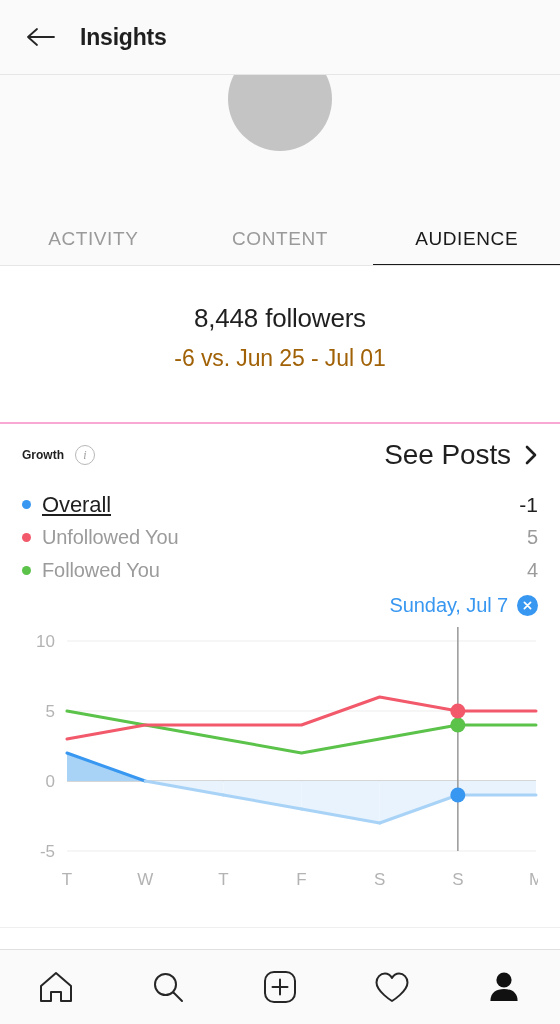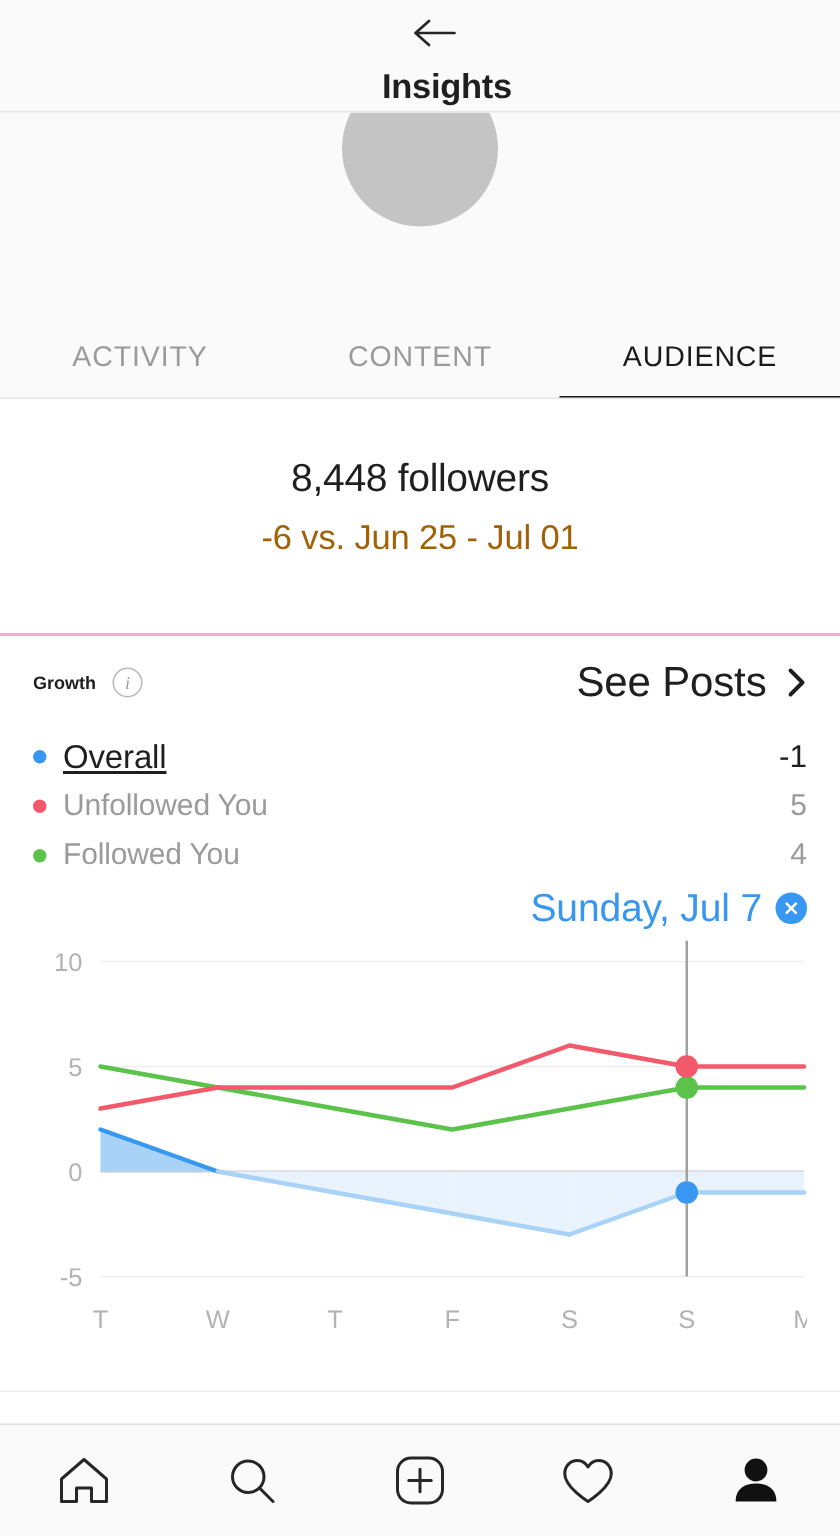--- a/index.html
+++ b/index.html
@@ -23,7 +23,6 @@
     padding-left:18px;
     position:relative;
     z-index:5;
-    flex-direction:column;
   }
   .back-arrow { width:44px; height:44px; display:flex; align-items:center; justify-content:center; }
   .header-title {

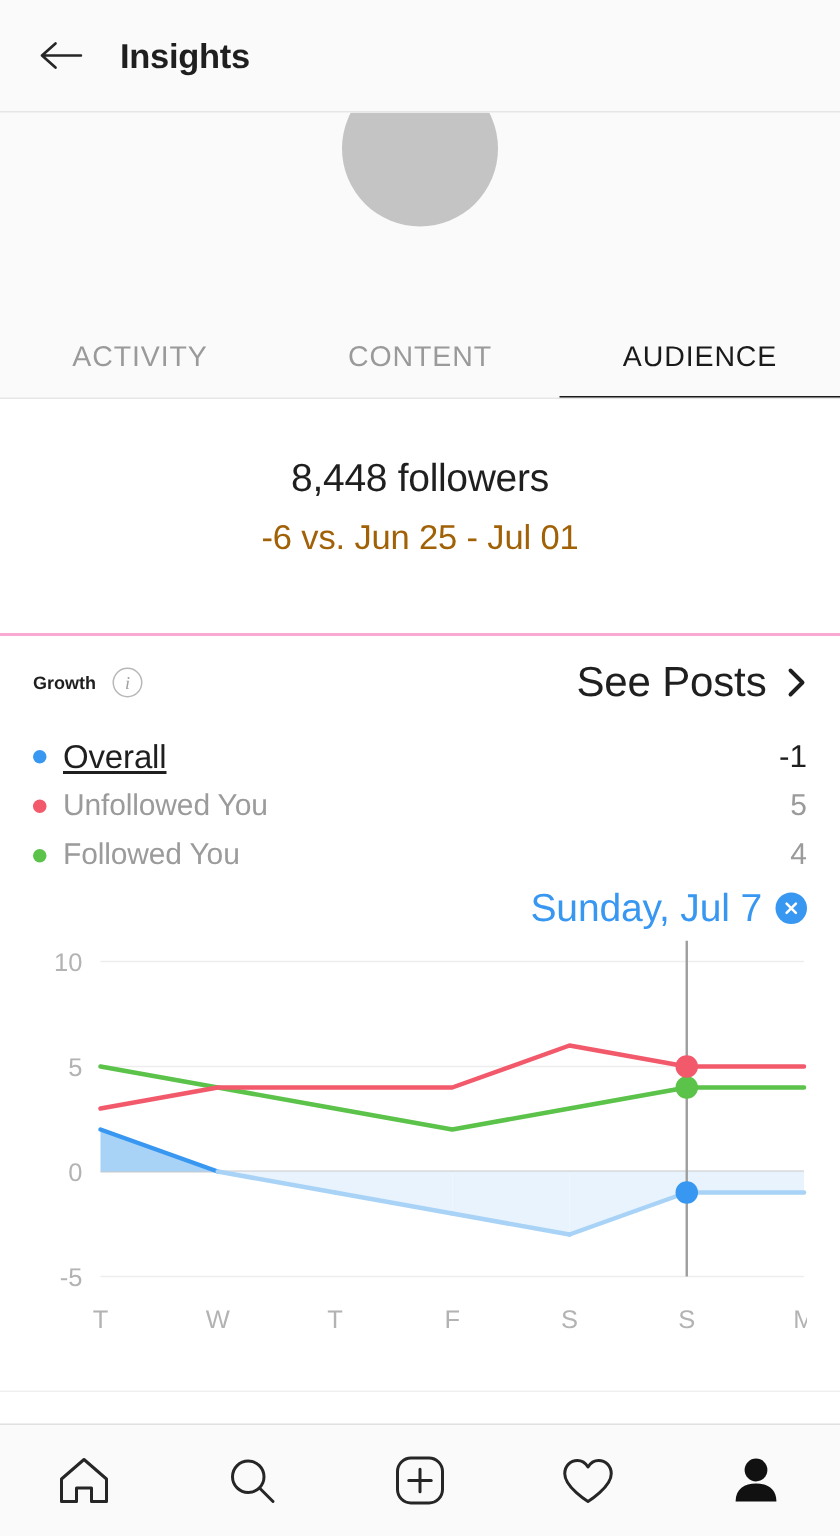--- a/index.html
+++ b/index.html
@@ -161,7 +161,7 @@
     gap:9px;
   }
   .selected-label {
-    font-size:26px;
+    font-size:20px;
     color:#3897f0;
     letter-spacing:-0.1px;
   }

